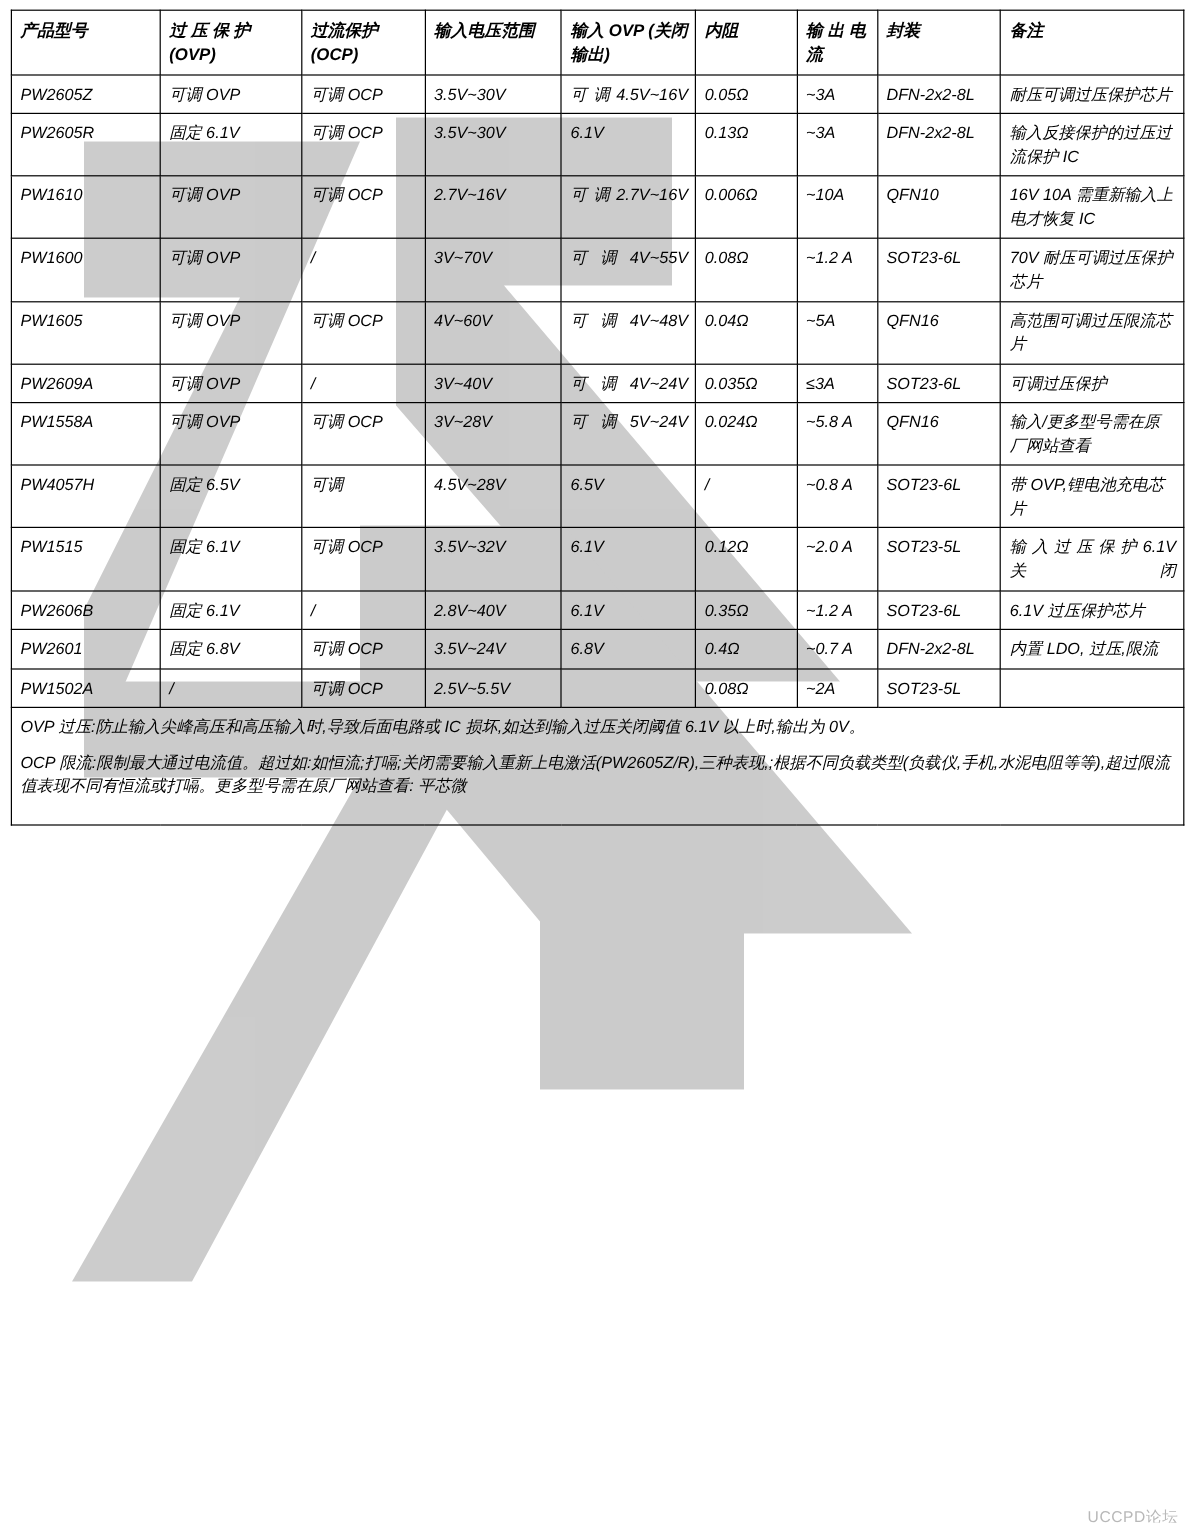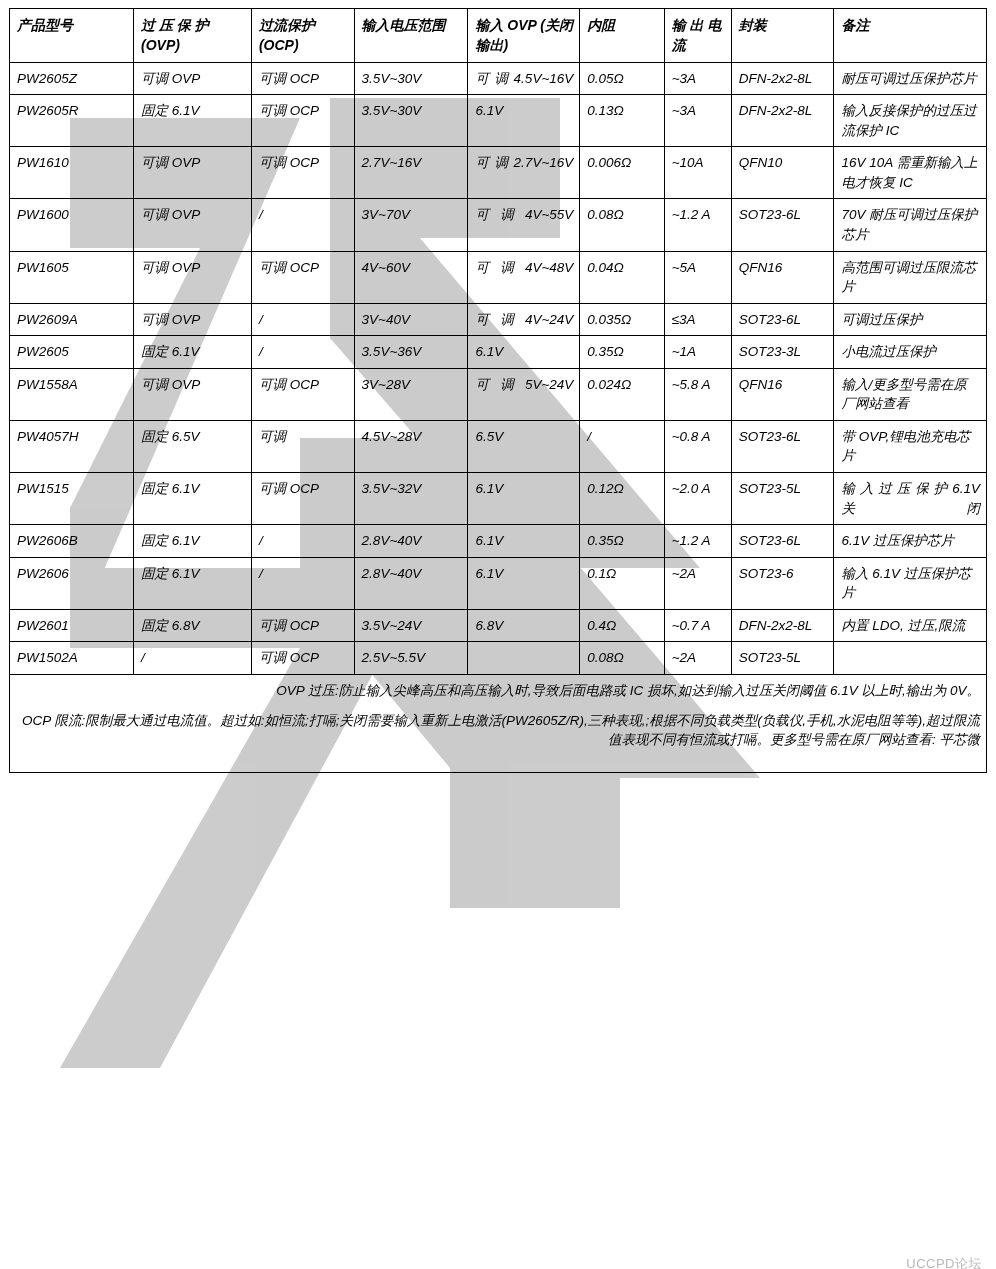--- a/index.html
+++ b/index.html
@@ -200,17 +200,6 @@
         <td>可调过压保护</td>
       </tr>
       <tr>
-        <td>PW2605</td>
-        <td>固定 6.1V</td>
-        <td>/</td>
-        <td>3.5V~36V</td>
-        <td>6.1V</td>
-        <td>0.35Ω</td>
-        <td>~1A</td>
-        <td>SOT23-3L</td>
-        <td>小电流过压保护</td>
-      </tr>
-      <tr>
         <td>PW1558A</td>
         <td>可调 OVP</td>
         <td>可调 OCP</td>

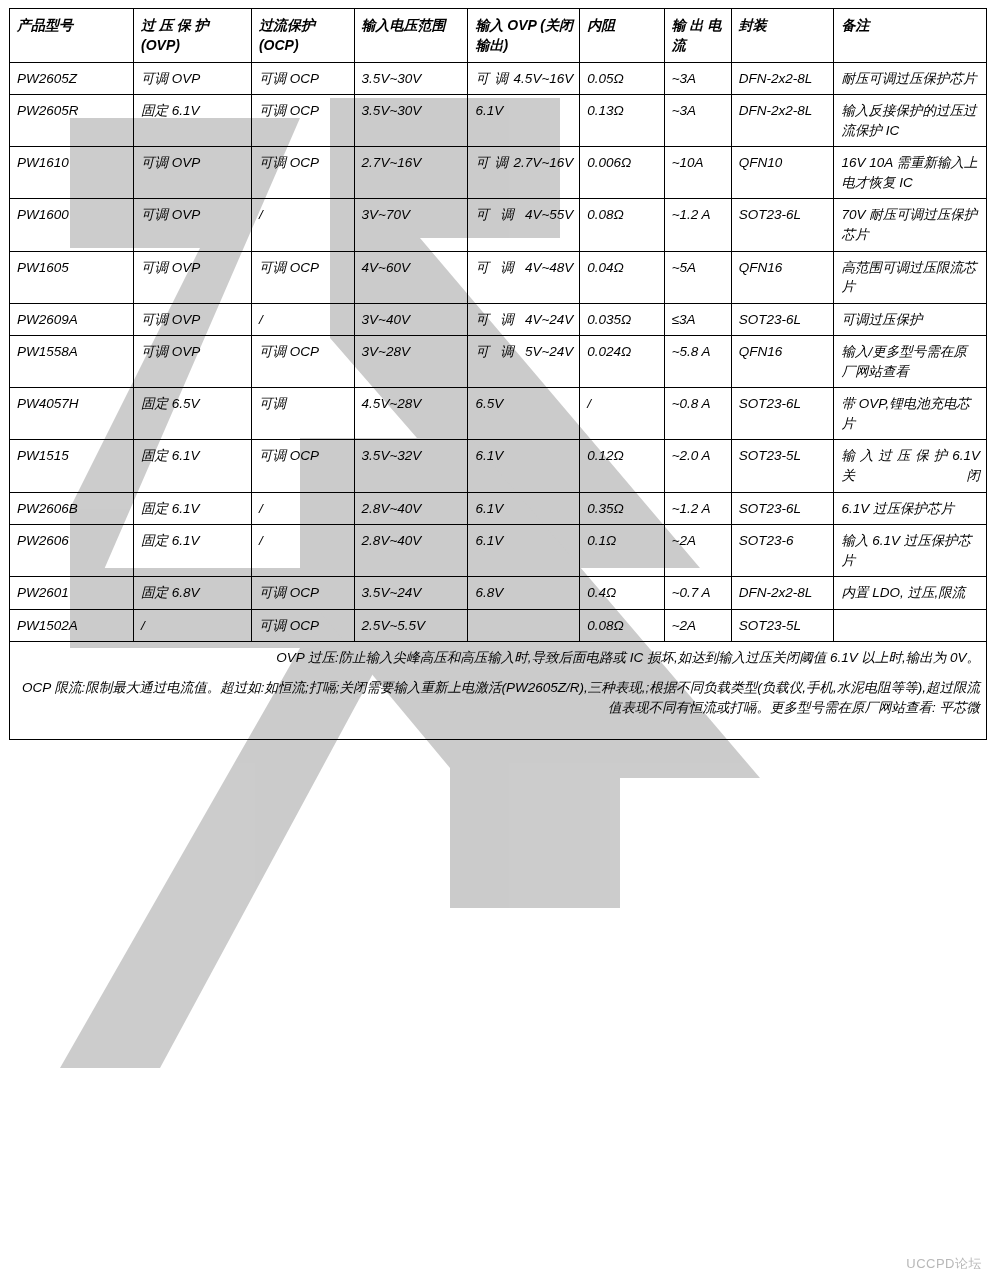--- a/index.html
+++ b/index.html
@@ -244,17 +244,6 @@
         <td>6.1V 过压保护芯片</td>
       </tr>
       <tr>
-        <td>PW2606</td>
-        <td>固定 6.1V</td>
-        <td>/</td>
-        <td>2.8V~40V</td>
-        <td>6.1V</td>
-        <td>0.1Ω</td>
-        <td>~2A</td>
-        <td>SOT23-6</td>
-        <td>输入 6.1V 过压保护芯片</td>
-      </tr>
-      <tr>
         <td>PW2601</td>
         <td>固定 6.8V</td>
         <td>可调 OCP</td>

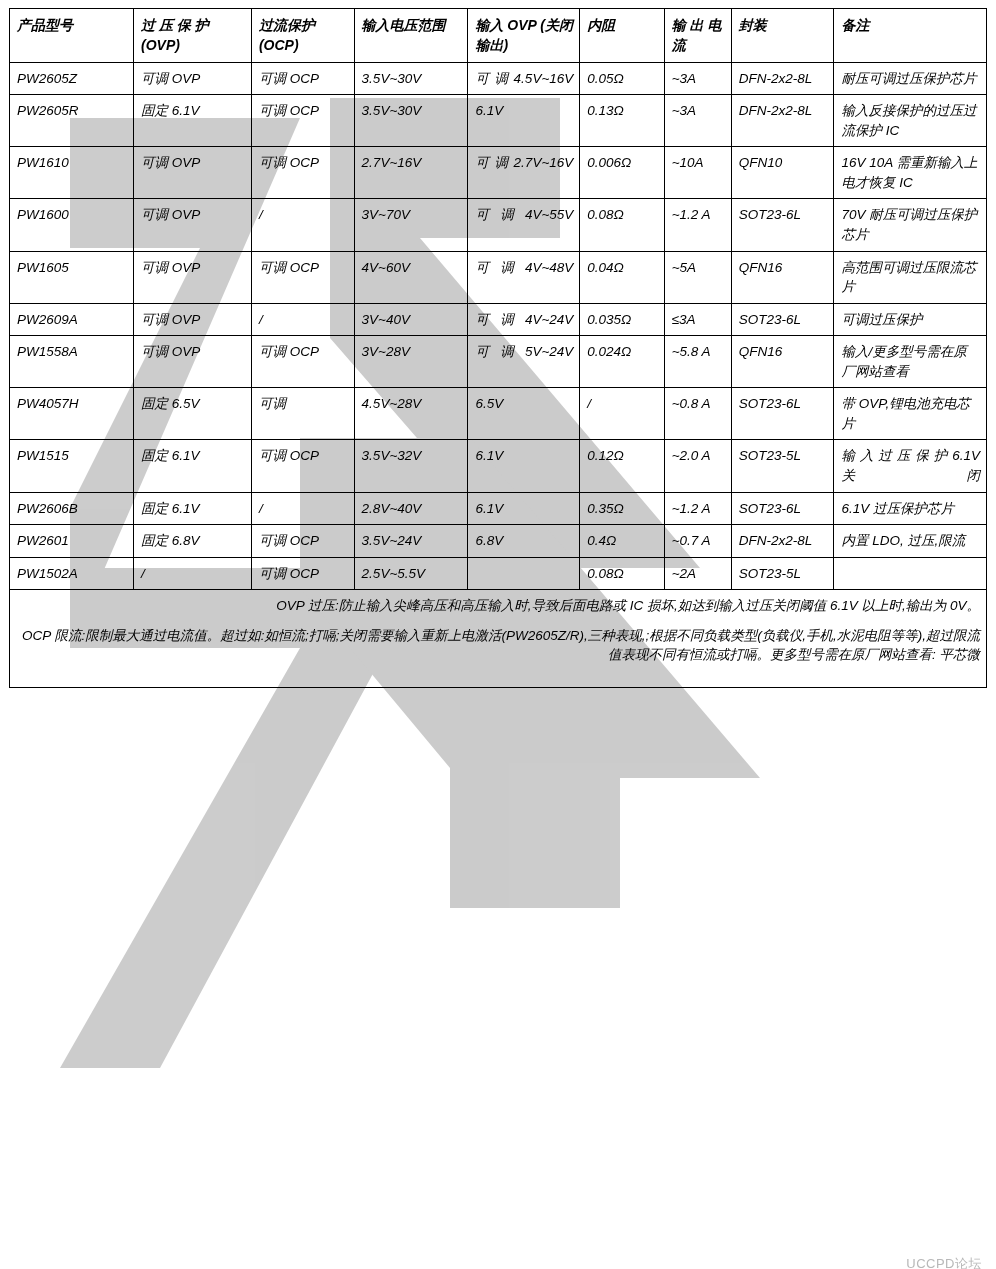--- a/index.html
+++ b/index.html
@@ -74,7 +74,6 @@
     font-size: 13px;
     line-height: 1.9;
     padding: 10px 10px 12px 10px;
-    text-align: right;
   }
   td.notes p {
     margin: 0 0 10px 0;

